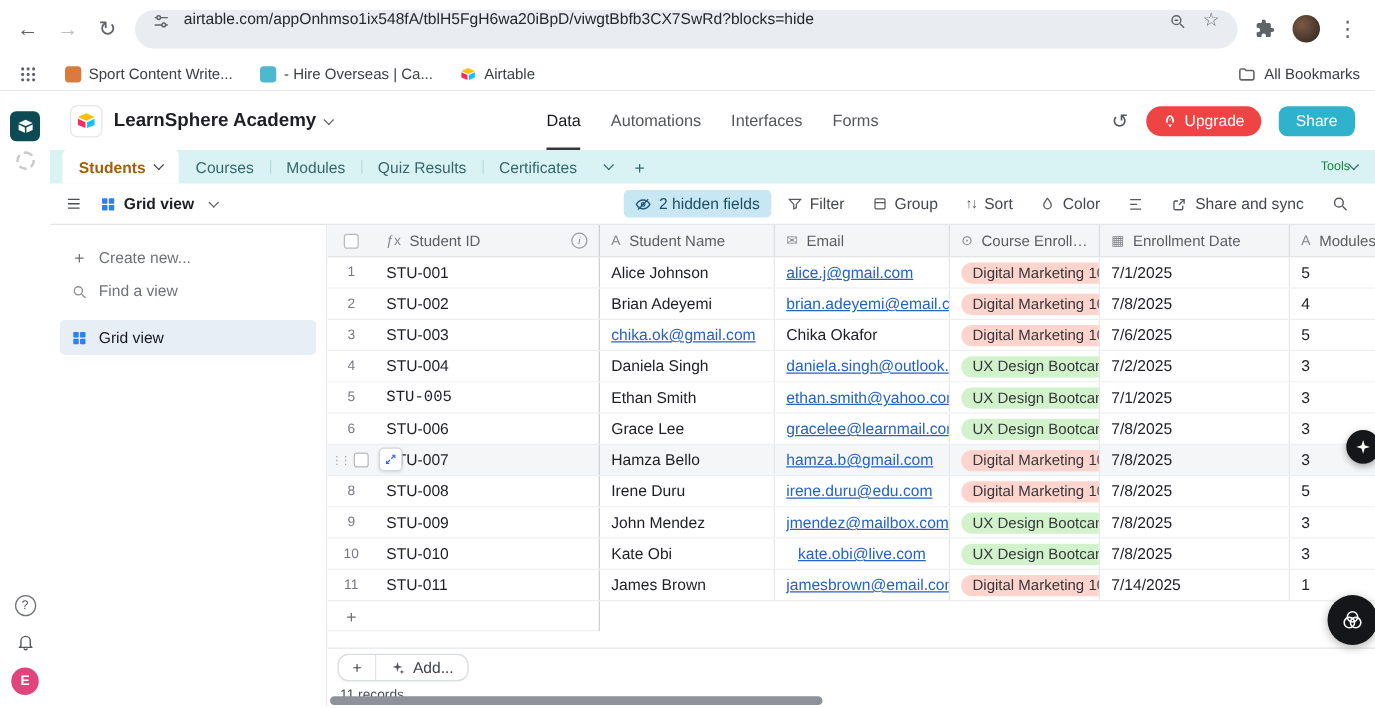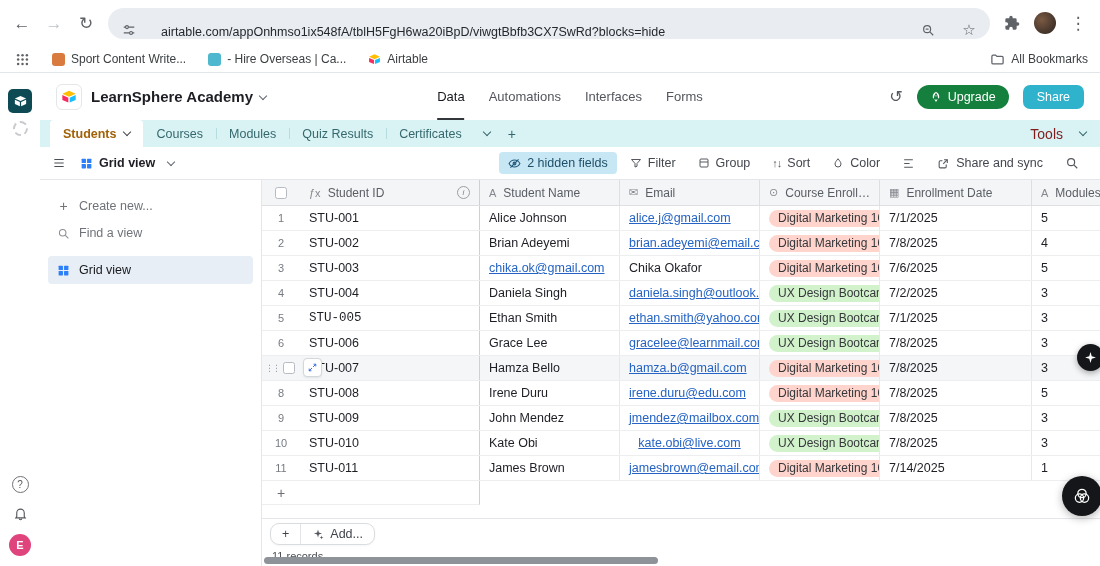--- a/index.html
+++ b/index.html
@@ -12,7 +12,7 @@
 .btoolbar{position:absolute;top:0;left:0;right:0;height:46px;background:#fff;display:flex;align-items:center;padding:0 12px;gap:12px}
 .nav-ic{color:#5f6368;font-size:17px;line-height:1;cursor:pointer;display:flex;align-items:center;justify-content:center;width:20px;height:20px;flex:none}
 .nav-ic.disabled{color:#bdc1c6}
-.urlbar{flex:1;height:31px;background:#e9edf2;border-radius:16px;display:flex;align-items:flex-end;padding:0 12px;gap:23px;cursor:text}
+.urlbar{flex:1;height:31px;background:#e9edf2;border-radius:16px;display:flex;align-items:flex-start;padding:0 12px;gap:9px;cursor:text}
 .url-text{flex:1;font-size:12.5px;color:#24292e;white-space:nowrap;overflow:hidden}
 .urlbar .nav-ic{width:18px;height:18px;font-size:15px}
 .avatar-browser{width:22px;height:22px;border-radius:50%;background:radial-gradient(circle at 35% 35%,#7a5a43,#2b2320);cursor:pointer;flex:none}

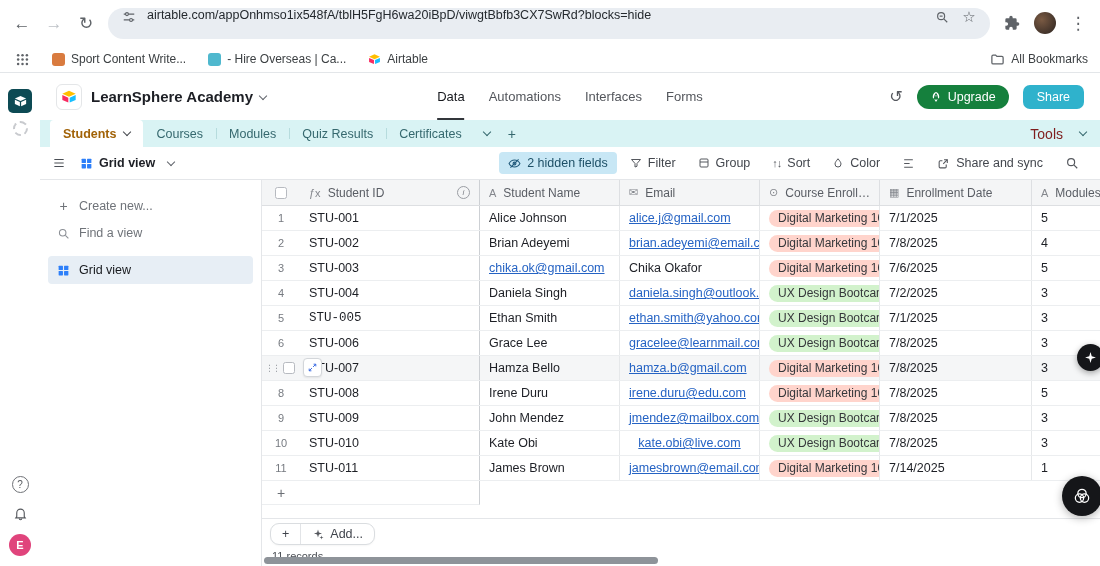--- a/index.html
+++ b/index.html
@@ -42,7 +42,7 @@
 .nav-item.active{color:#16181d;border-bottom-color:#33363b}
 .hdr-right{margin-left:auto;display:flex;align-items:center;gap:14px}
 .hist{font-size:16px;color:#55585e;cursor:pointer}
-.upgrade-btn{display:flex;align-items:center;gap:6px;background:#15803d;border:none;color:#fff;font-size:12.5px;padding:5px 13px;border-radius:14px;cursor:pointer;font-family:inherit}
+.upgrade-btn{display:flex;align-items:center;gap:6px;background:#ef4444;border:none;color:#fff;font-size:12.5px;padding:5px 13px;border-radius:14px;cursor:pointer;font-family:inherit}
 .share-btn{background:#2fb2cc;border:none;color:#fff;font-size:12.5px;padding:5px 14px;border-radius:7px;cursor:pointer;font-family:inherit}
 
 

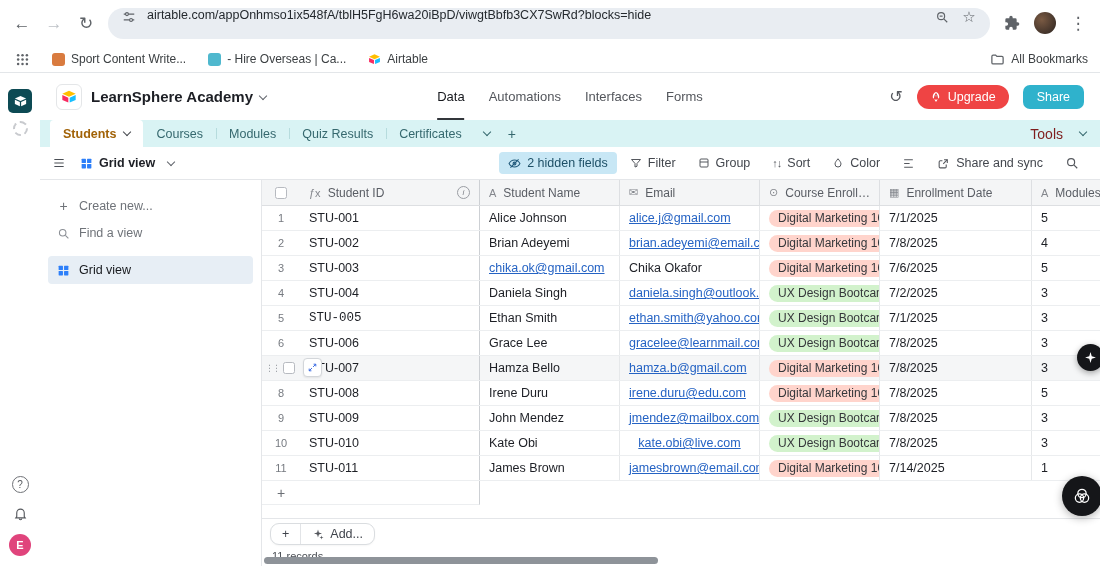--- a/index.html
+++ b/index.html
@@ -55,7 +55,7 @@
 .chev.dark{border-color:#45484e;margin-left:8px;margin-bottom:3px}
 .tab-extra{display:flex;align-items:center;padding:0 9px;color:#35686e;cursor:pointer;font-size:14px}
 .chev.teal{border-color:#35686e;margin:0 0 3px 0}
-.tools{margin-left:auto;display:flex;align-items:center;gap:17px;padding:0 14px;color:#7f1d1d;font-size:14px;cursor:pointer}
+.tools{margin-left:auto;display:flex;align-items:center;gap:0;padding:0 14px;color:#15803d;font-size:10px;cursor:pointer}
 
 
 .vtoolbar{position:absolute;top:74px;left:0;right:0;height:33px;background:#fff;border-bottom:1px solid #e4e6e9;display:flex;align-items:center;padding:0 12px;gap:10px;color:#3f434b}

